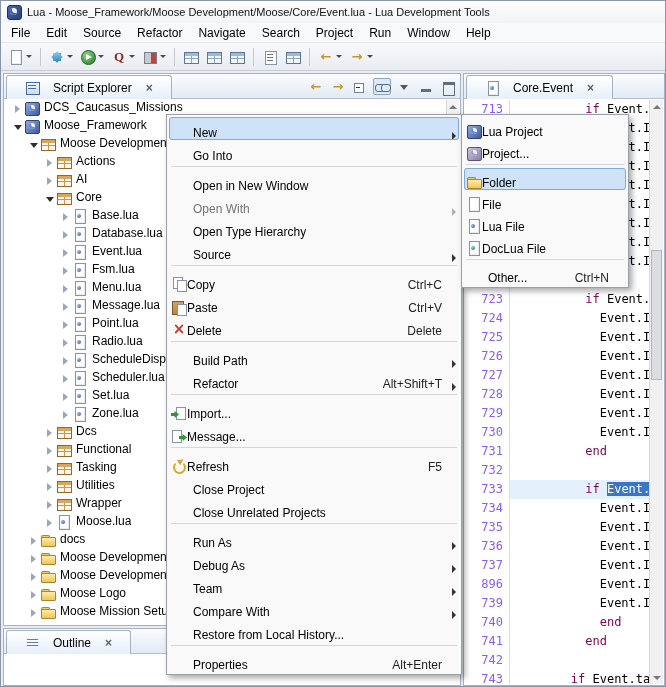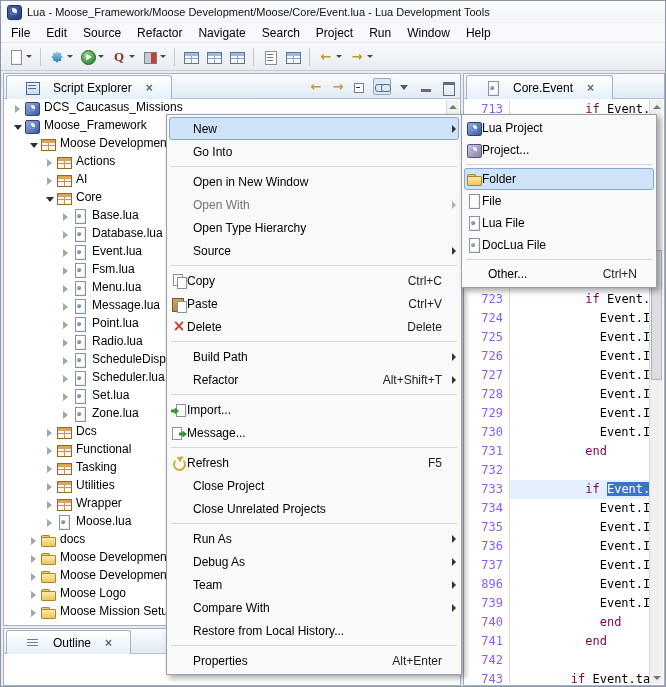--- a/index.html
+++ b/index.html
@@ -51,7 +51,7 @@
 .menu{position:absolute;background:#F9F9F9;border:1px solid #9AA0A8;box-shadow:3px 3px 6px rgba(0,0,0,.35);padding:2px;z-index:10}
 #ctxmenu{left:165px;top:113px;width:296px}
 #newmenu{left:460px;top:113px;width:196px;z-index:11}
-.mi{height:23px;display:flex;align-items:center;padding:0 3px 0 2px;border-radius:3px}
+.mi{height:23px;display:flex;align-items:flex-end;padding:0 3px 0 2px;border-radius:3px}
 #newmenu .mi{height:22px}
 .mi.hl{background:var(--mhl,#CEE3F8);outline:1px solid #83AAD7;outline-offset:-1px}
 .mi.dis{color:#737373}

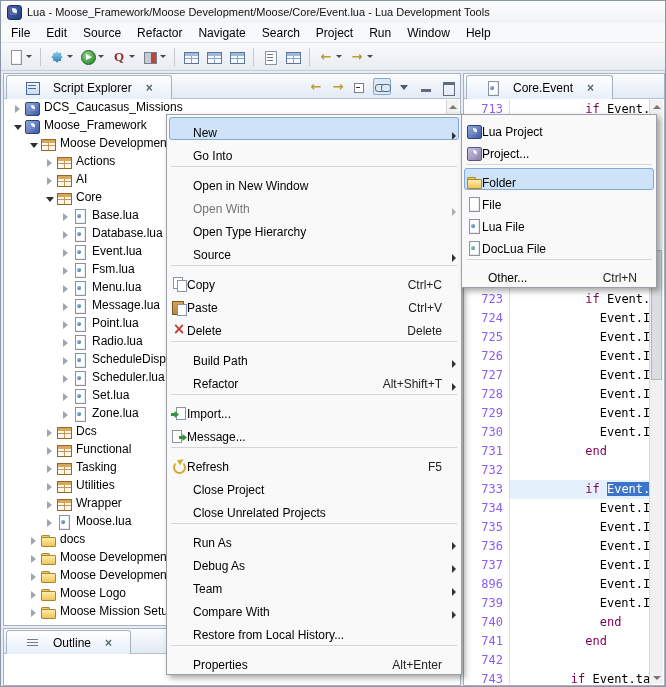--- a/index.html
+++ b/index.html
@@ -50,7 +50,7 @@
 .ethumb{position:absolute;left:1px;right:1px;top:150px;height:130px;background:#DADDE1;border:1px solid #AFB6BF}
 .menu{position:absolute;background:#F9F9F9;border:1px solid #9AA0A8;box-shadow:3px 3px 6px rgba(0,0,0,.35);padding:2px;z-index:10}
 #ctxmenu{left:165px;top:113px;width:296px}
-#newmenu{left:460px;top:113px;width:196px;z-index:11}
+#newmenu{left:460px;top:113px;width:168px;z-index:11}
 .mi{height:23px;display:flex;align-items:flex-end;padding:0 3px 0 2px;border-radius:3px}
 #newmenu .mi{height:22px}
 .mi.hl{background:var(--mhl,#CEE3F8);outline:1px solid #83AAD7;outline-offset:-1px}

